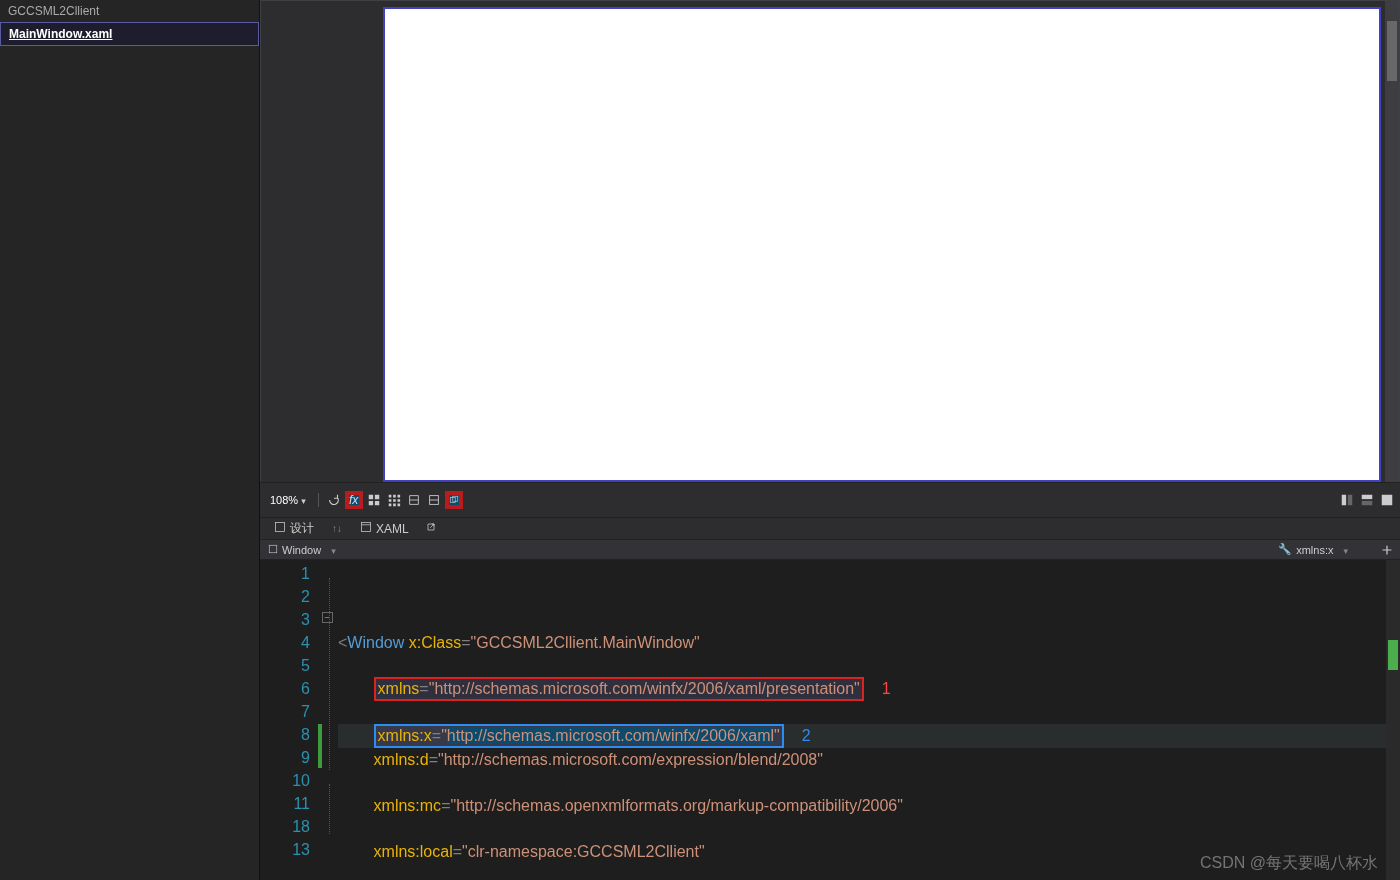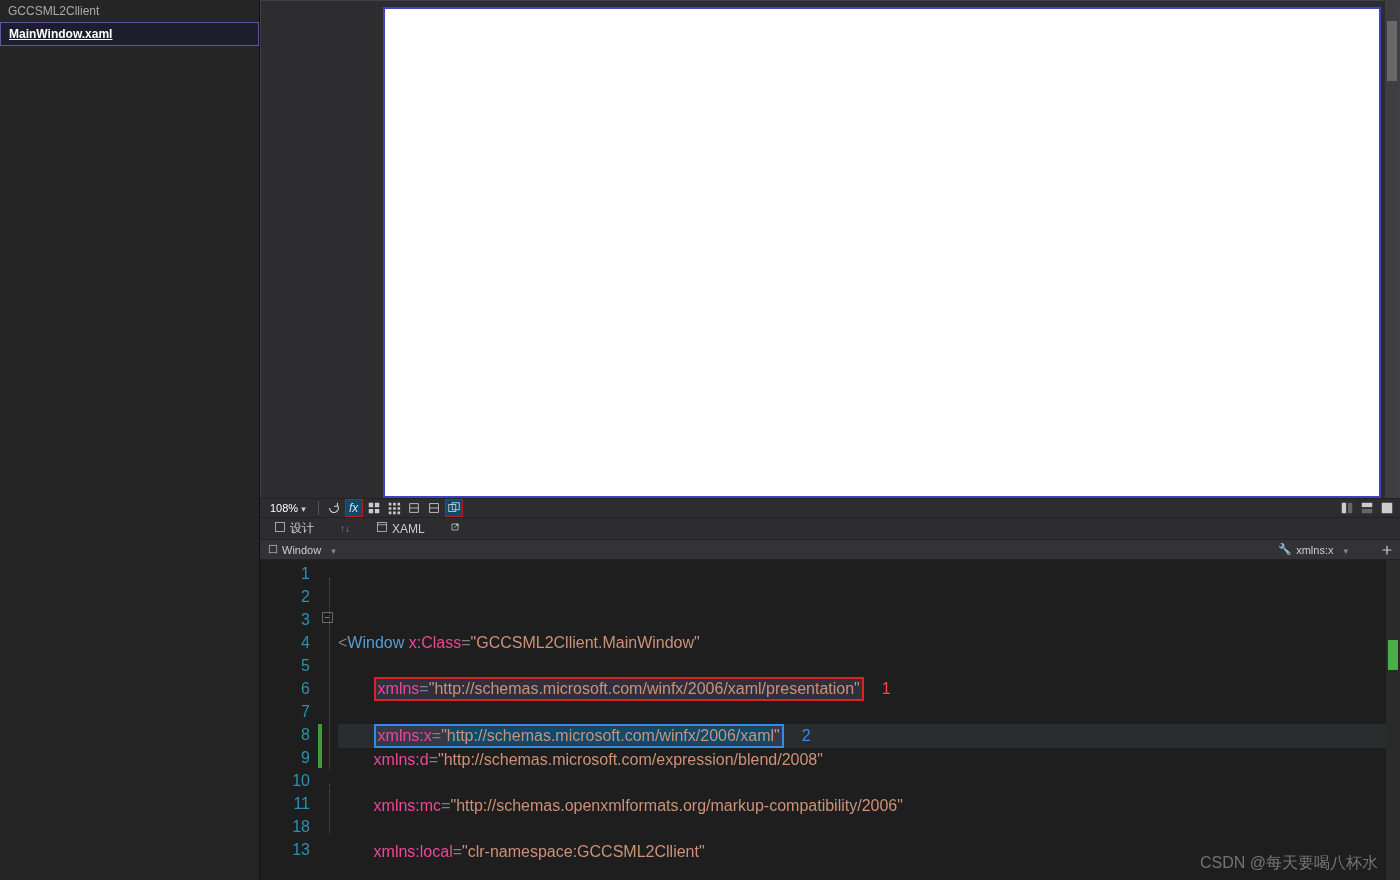--- a/index.html
+++ b/index.html
@@ -14,7 +14,7 @@
 .white-canvas { position: absolute; left: 122px; top: 6px; right: 18px; bottom: 0; background: #fff; border: 2px solid #4040c0; }
 .design-scroll-right { position: absolute; right: 0; top: 0; bottom: 0; width: 14px; background: #3e3e42; }
 .design-scroll-right .sthumb { position: absolute; top: 20px; left: 2px; right: 2px; height: 60px; background: #686868; }
-.toolbar-row { display: flex; align-items: center; background: #2d2d30; height: 20px; border-top: 1px solid #222; border-bottom: 1px solid #222; gap: 2px; padding-left: 4px; }
+.toolbar-row { display: flex; align-items: center; background: #2d2d30; height: 36px; border-top: 1px solid #222; border-bottom: 1px solid #222; gap: 2px; padding-left: 4px; }
 .toolbar-row .zoom { color: #fff; font-size: 11px; padding: 0 6px; }
 .toolbar-row .chev::after { content: "▾"; font-size: 9px; color: #ccc; margin-left: 3px; }
 .divider-v { width: 1px; height: 14px; background: #555; margin: 0 4px; }

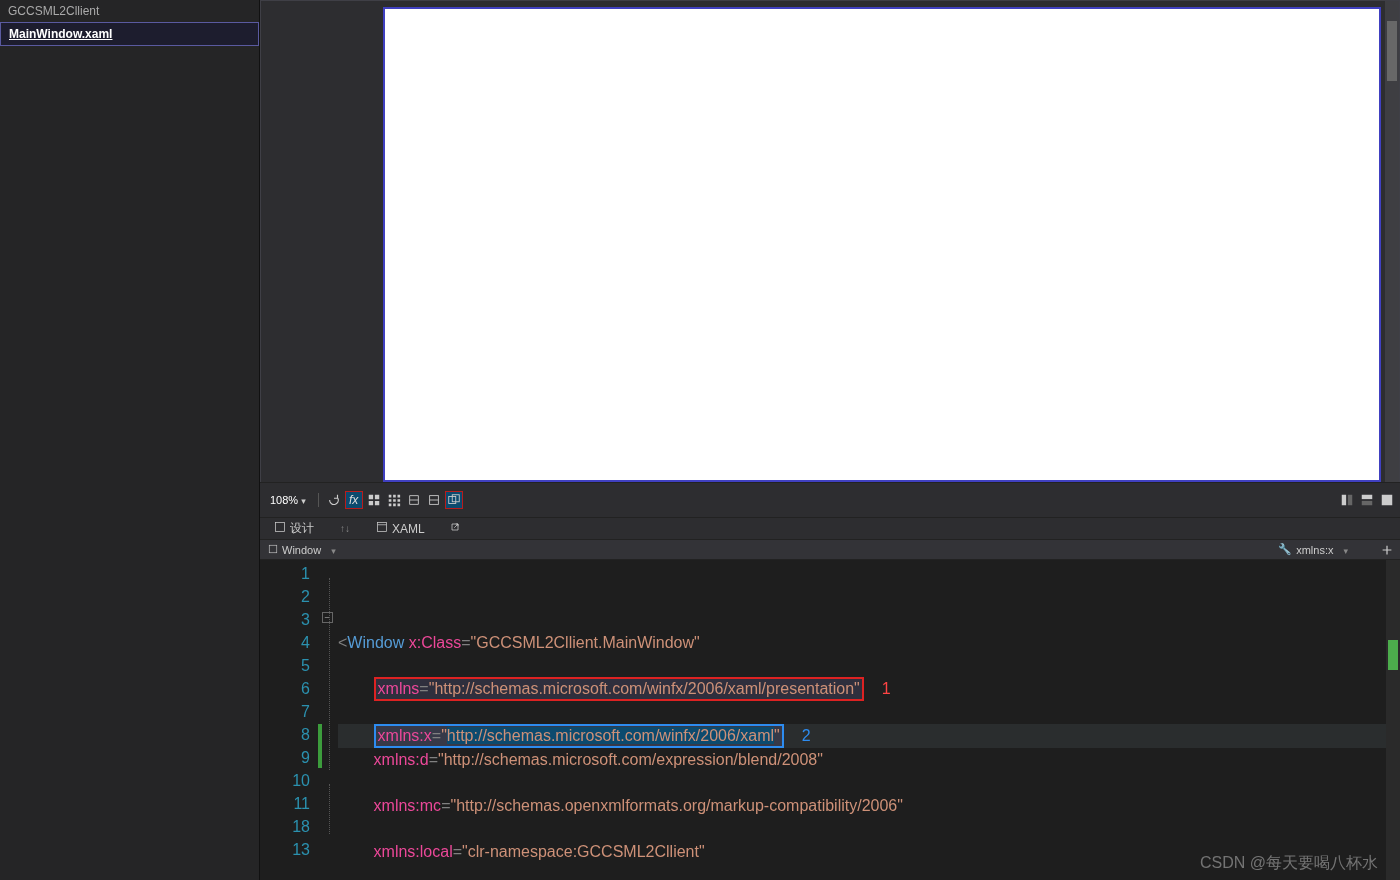--- a/index.html
+++ b/index.html
@@ -19,7 +19,7 @@
 .toolbar-row .chev::after { content: "▾"; font-size: 9px; color: #ccc; margin-left: 3px; }
 .divider-v { width: 1px; height: 14px; background: #555; margin: 0 4px; }
 .tb-icon { width: 18px; height: 18px; display: flex; align-items: center; justify-content: center; color: #ccc; font-size: 12px; cursor: pointer; border: 1px solid transparent; }
-.tb-icon.active { border: 1px solid #b91c1c; background: #0c4a6e; }
+.tb-icon.active { border: 4px solid #b91c1c; background: #0c4a6e; }
 .tb-icon svg { width: 14px; height: 14px; }
 .toolbar-right { margin-left: auto; display: flex; align-items: center; gap: 2px; padding-right: 4px; }
 .split-header { display: flex; align-items: center; background: #2d2d30; height: 22px; border-bottom: 1px solid #222; gap: 14px; padding-left: 8px; font-size: 12px; }

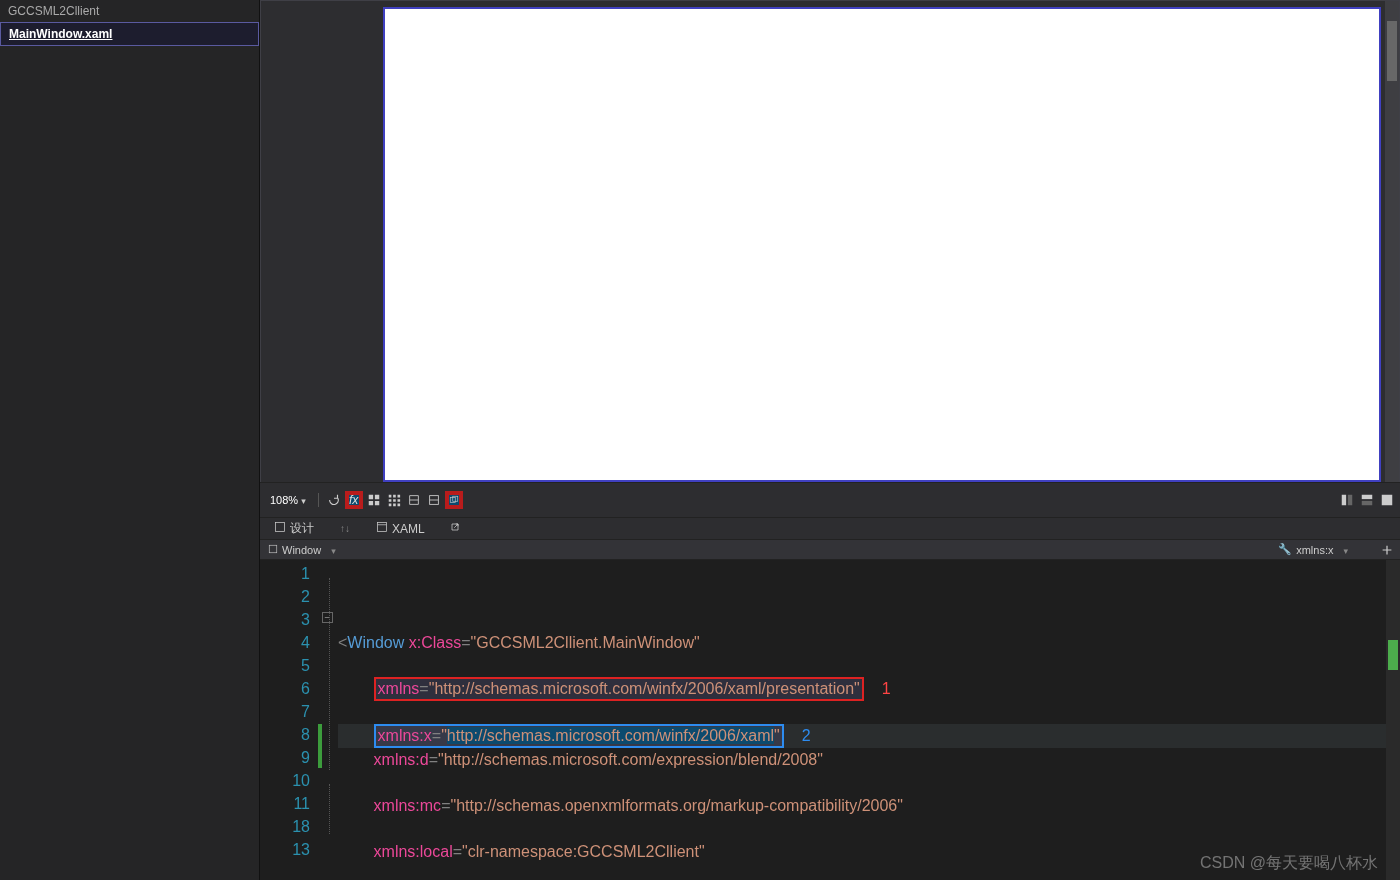--- a/index.html
+++ b/index.html
@@ -22,7 +22,7 @@
 .tb-icon.active { border: 4px solid #b91c1c; background: #0c4a6e; }
 .tb-icon svg { width: 14px; height: 14px; }
 .toolbar-right { margin-left: auto; display: flex; align-items: center; gap: 2px; padding-right: 4px; }
-.split-header { display: flex; align-items: center; background: #2d2d30; height: 22px; border-bottom: 1px solid #222; gap: 14px; padding-left: 8px; font-size: 12px; }
+.split-header { display: flex; align-items: center; background: #2d2d30; height: 22px; border-bottom: 1px solid #222; gap: 6px; padding-left: 8px; font-size: 12px; }
 .split-header .tab { display: flex; align-items: center; gap: 4px; padding: 2px 6px; color: #ccc; cursor: pointer; }
 .split-header .tab-icon svg { width: 12px; height: 12px; }
 .split-header .arrows { color: #888; font-size: 10px; padding: 0 6px; }

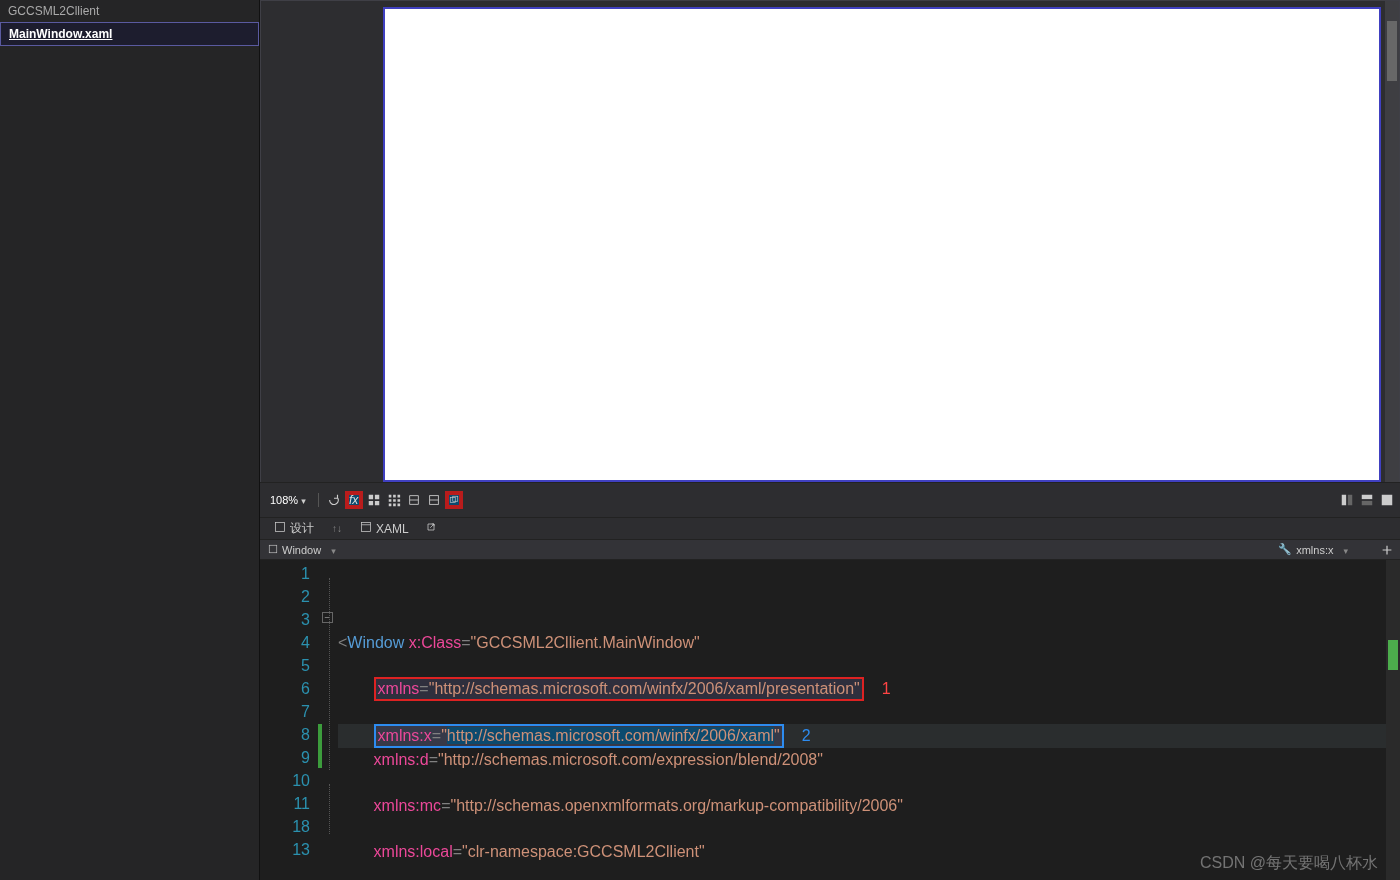--- a/index.html
+++ b/index.html
@@ -42,7 +42,7 @@
 .fold-line { position: absolute; left: 7px; width: 0; border-left: 1px dotted #555; }
 .accent-bar { position: absolute; left: -2px; width: 4px; background: #3c9c3c; }
 .kw-el { color: #569cd6; }
-.kw-attr { color: #ec4899; }
+.kw-attr { color: #eab308; }
 .kw-str { color: #ce9178; }
 .kw-punct { color: #808080; }
 .highlight-red { border: 2px solid #dd2222; background: rgba(80,80,120,0.35); display: inline-block; padding: 0 2px; line-height: 20px; }

